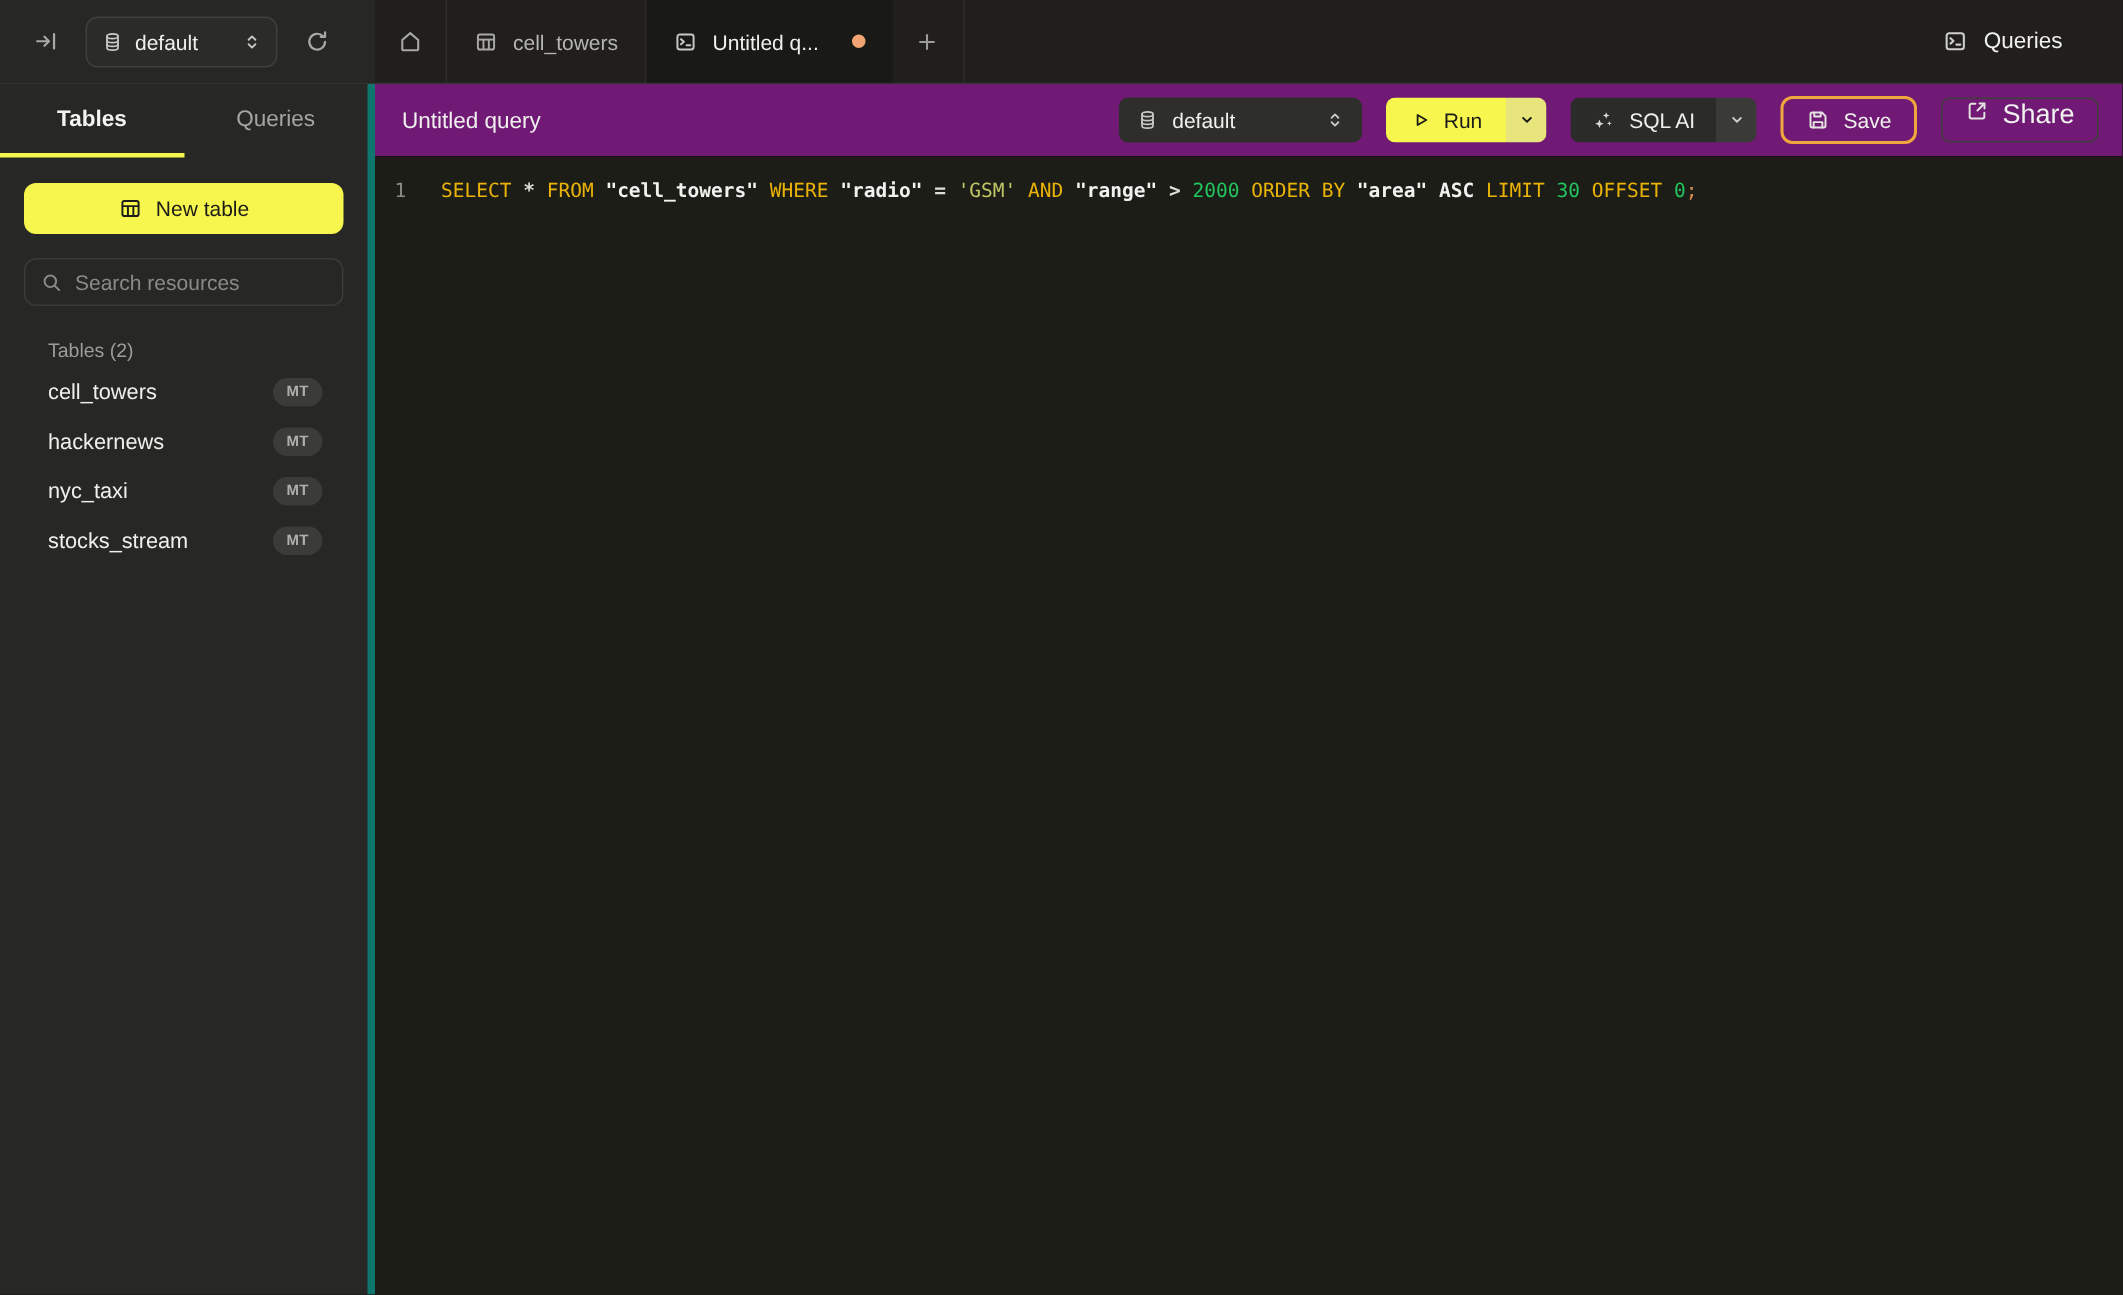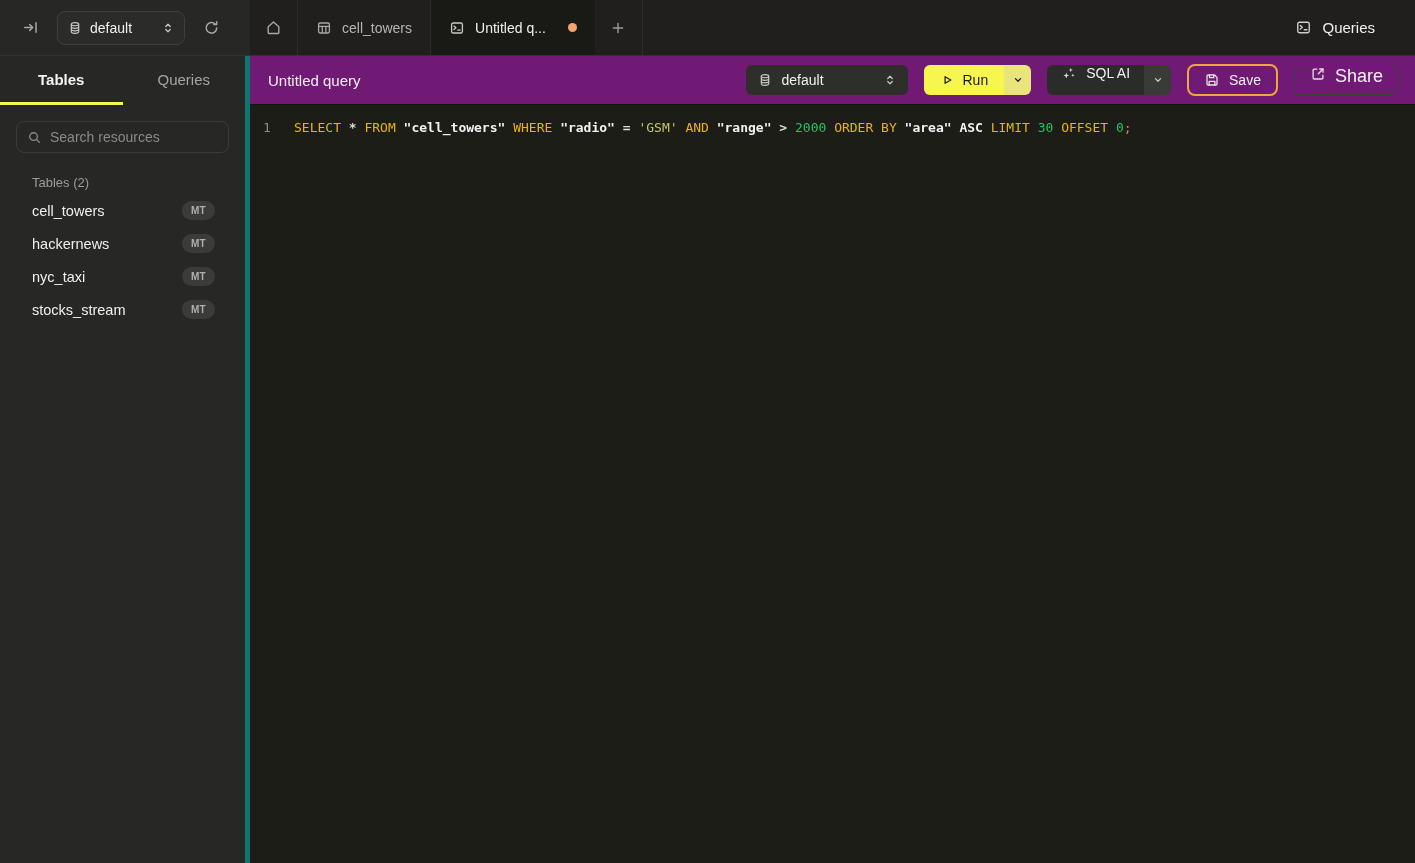--- a/index.html
+++ b/index.html
@@ -72,7 +72,7 @@
     color:#1C1C18; font-size:14px; font-weight:400; }
   .run-caret { width:27px; display:flex; align-items:center; justify-content:center;
     background:#E7E57C; color:#1C1C18; }
-  .sqlai-main { display:flex; align-items:flex-start; gap:9px; padding:0 14px; background:#2B2B29;
+  .sqlai-main { display:flex; align-items:center; gap:9px; padding:0 14px; background:#2B2B29;
     color:#F0F0EE; font-size:14px; }
   .sqlai-main svg { color:#D8D8D5; }
   .sqlai-caret { width:27px; display:flex; align-items:center; justify-content:center;

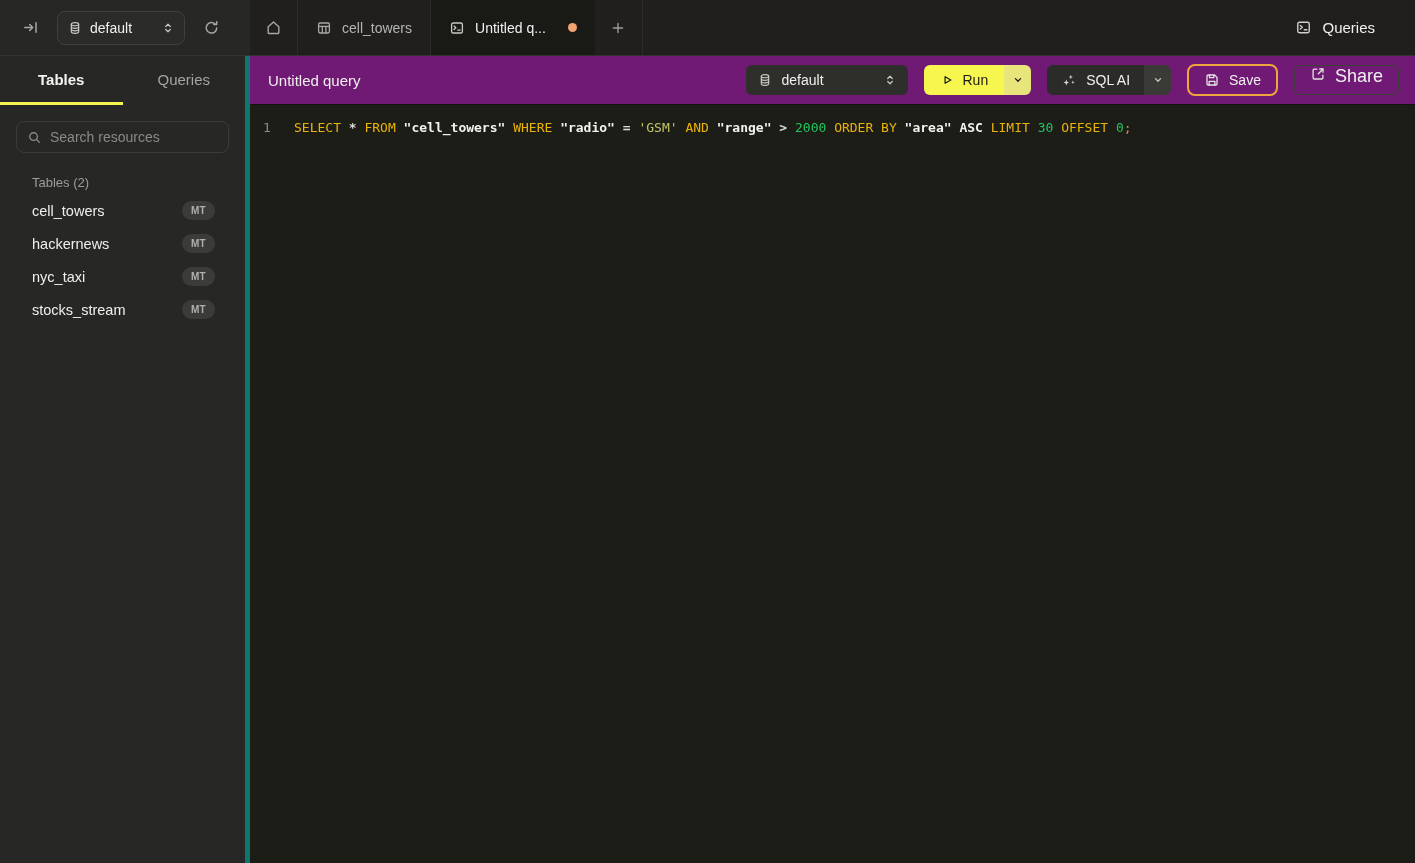--- a/index.html
+++ b/index.html
@@ -188,6 +188,15 @@
         </div>
       </div>
 
+      <button class="new-table-btn">
+        <svg width="16" height="16" viewBox="0 0 16 16" fill="none" stroke="currentColor" stroke-width="1.3" stroke-linejoin="round">
+          <rect x="2.6" y="3" width="10.8" height="10" rx="1.4"></rect>
+          <path d="M2.6 6.4h10.8"></path>
+            <path d="M6.3 6.4v6.6"></path>
+            <path d="M9.9 6.4v6.6"></path>
+        </svg>
+        <span>New table</span>
+      </button>
 
       <div class="search-box">
         <svg width="15" height="15" viewBox="0 0 16 16" fill="none" stroke="currentColor" stroke-width="1.4" stroke-linecap="round">

